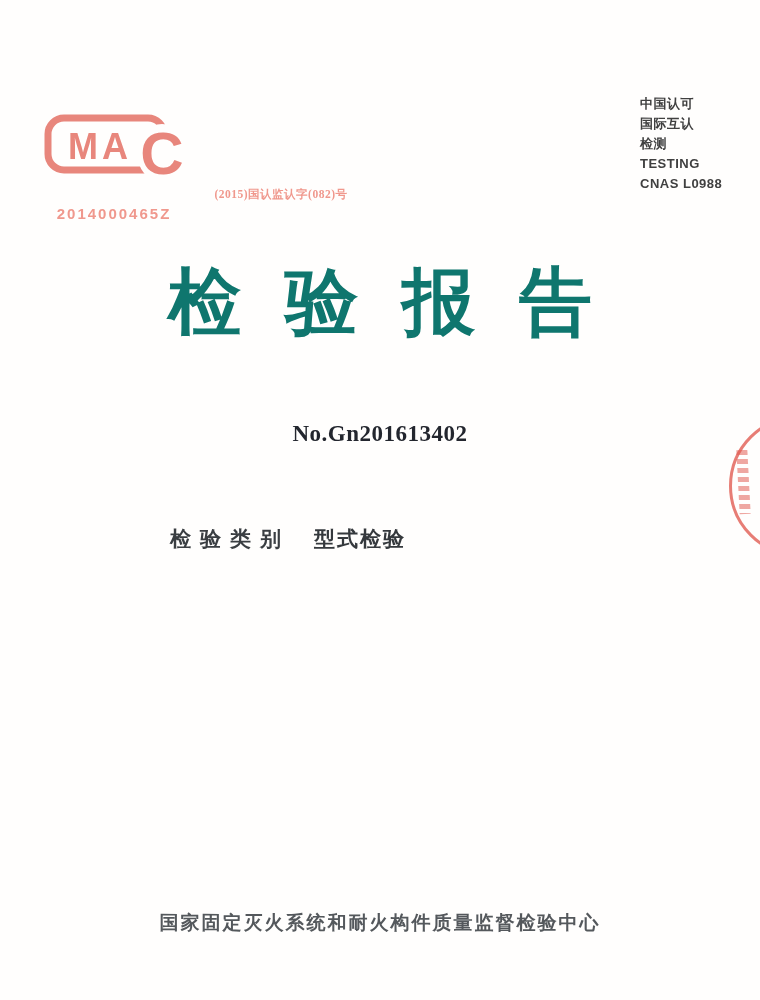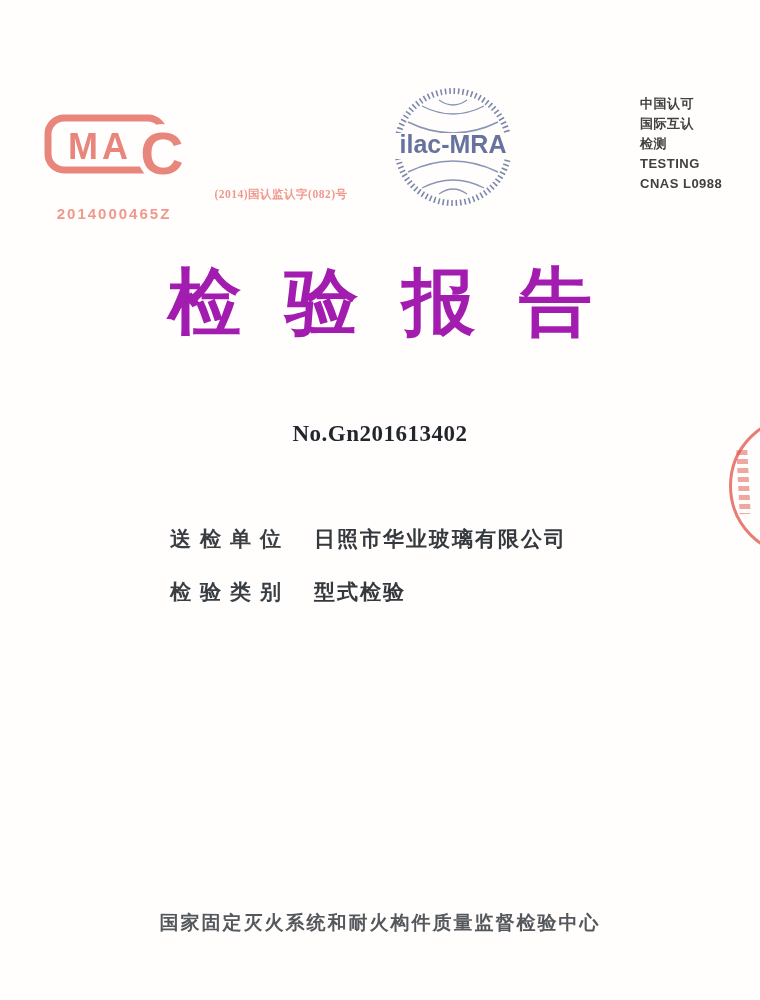--- a/index.html
+++ b/index.html
@@ -62,19 +62,6 @@
 
   <div class="cal-cert">(2014)国认监认字(082)号</div>
 
-  <div class="logo logo-ilac">
-    <svg width="122" height="122" viewBox="0 0 122 122">
-      <circle cx="61" cy="61" r="56" fill="#fffefd" stroke="#7d88ab" stroke-width="6" stroke-dasharray="1.6 2.8"></circle>
-      <path d="M16 36 Q61 58 106 36" fill="none" stroke="#8a94b5" stroke-width="1.6"></path>
-      <path d="M30 20 Q61 36 92 20" fill="none" stroke="#8a94b5" stroke-width="1.4"></path>
-      <path d="M16 86 Q61 64 106 86" fill="none" stroke="#8a94b5" stroke-width="1.6"></path>
-      <path d="M30 102 Q61 86 92 102" fill="none" stroke="#8a94b5" stroke-width="1.4"></path>
-      <path d="M47 14 Q61 24 75 14" fill="none" stroke="#8a94b5" stroke-width="1.3"></path>
-      <path d="M47 108 Q61 98 75 108" fill="none" stroke="#8a94b5" stroke-width="1.3"></path>
-      <rect x="2" y="47" width="118" height="26" fill="#fffefd"></rect>
-      <text x="61" y="67" text-anchor="middle" font-size="25" font-weight="bold" fill="#67739e">ilac-MRA</text>
-    </svg>
-  </div>
 
 
   <div class="cnas-caption">

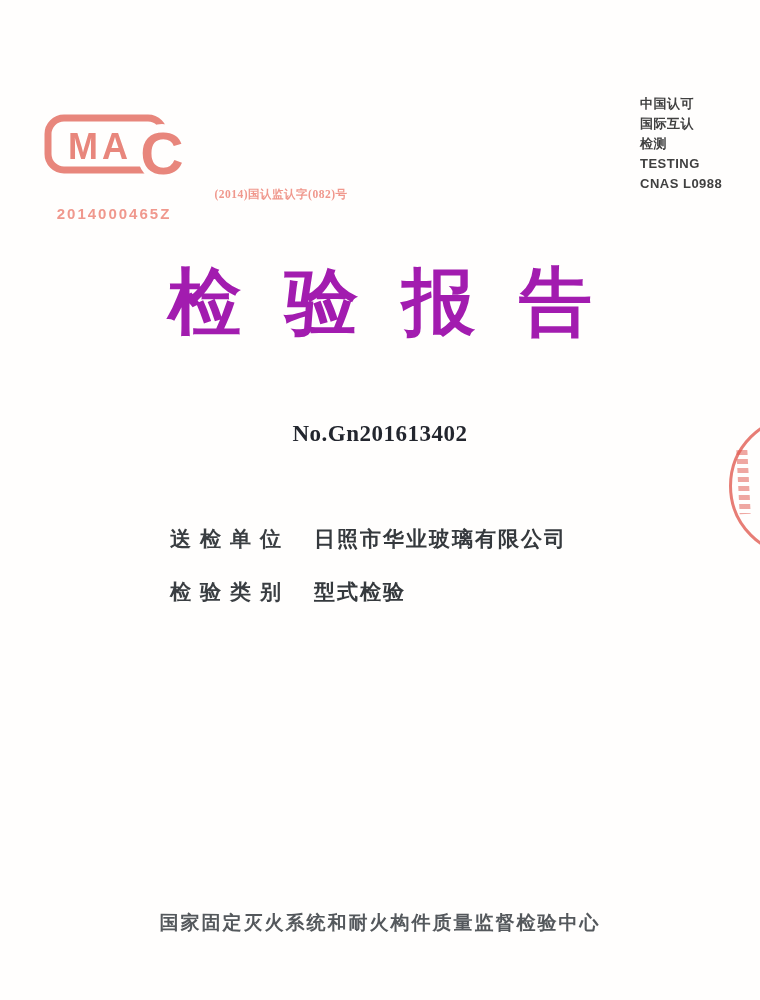--- a/index.html
+++ b/index.html
@@ -60,7 +60,7 @@
   </div>
   <div class="cma-cert">2014000465Z</div>
 
-  <div class="cal-cert">(2014)国认监认字(082)号</div>
+  <div class="cal-cert">(2015)国认监认字(082)号</div>
 
 
 

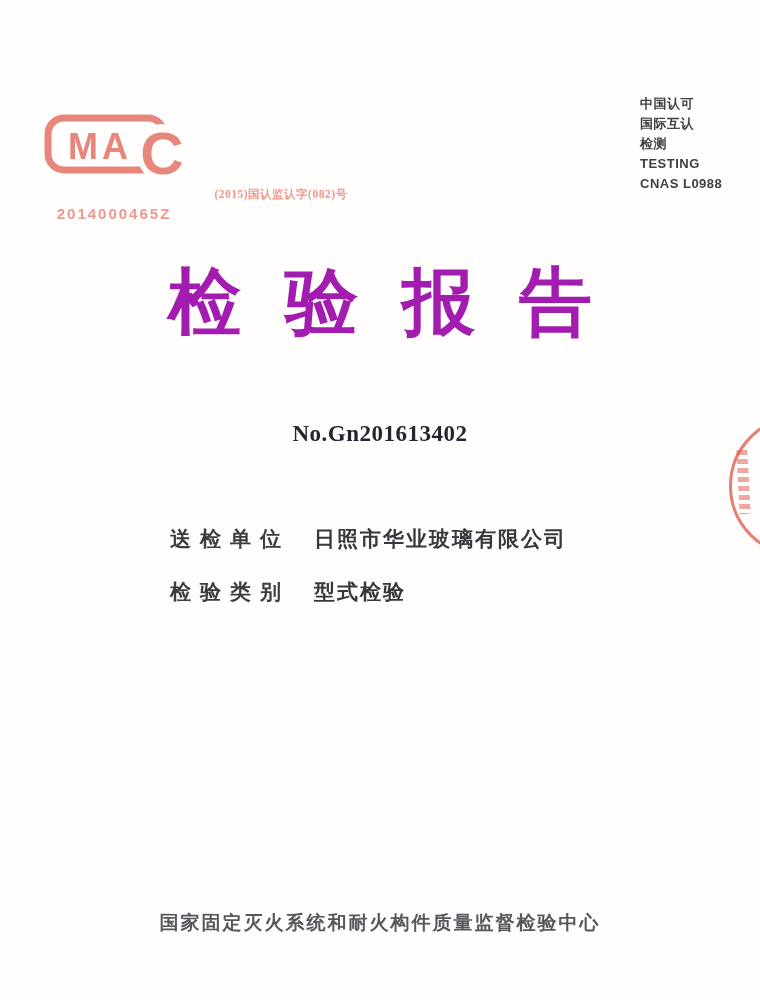--- a/index.html
+++ b/index.html
@@ -24,7 +24,7 @@
   
   .title{position:absolute;left:0;right:0;top:254px;text-align:center;
     font-family:"Liberation Sans",sans-serif;font-size:73px;font-weight:bold;
-    color:#a21caf;letter-spacing:44px;padding-left:44px;white-space:nowrap;}
+    color:#0f766e;letter-spacing:44px;padding-left:44px;white-space:nowrap;}
   .report-no{position:absolute;left:0;right:0;top:421px;text-align:center;
     font-size:23px;font-weight:600;color:#23262e;letter-spacing:0.5px;}
   

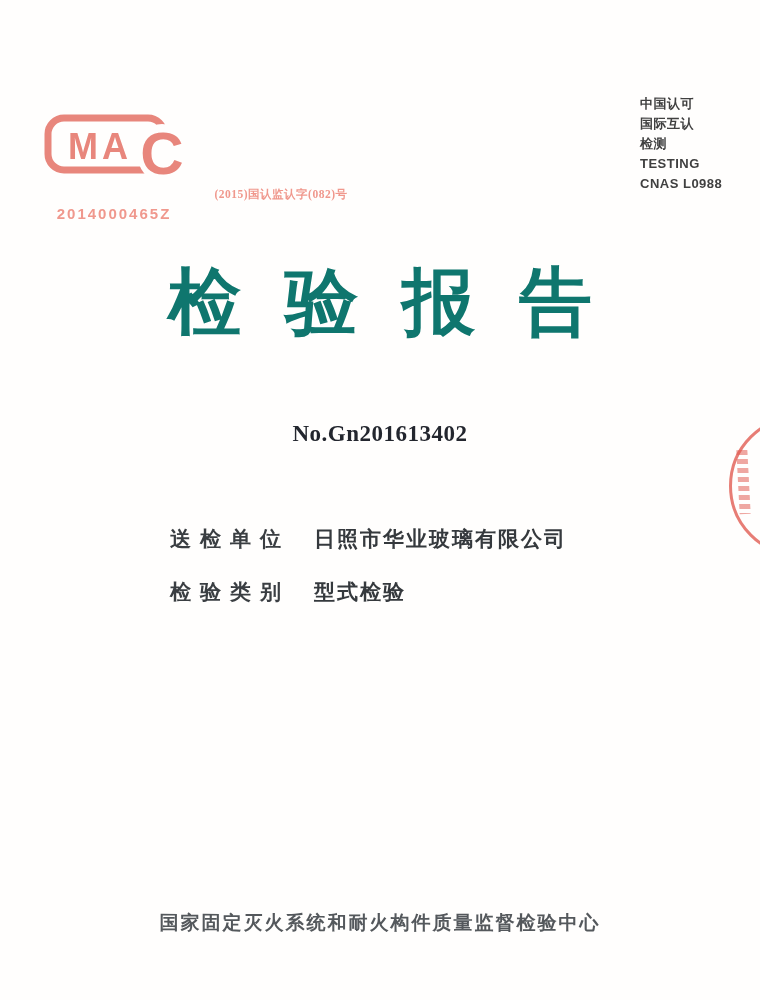--- a/index.html
+++ b/index.html
@@ -81,10 +81,6 @@
 
   <div class="fields">
     <div class="field-row">
-      <span class="field-label">送检单位</span>
-      <span class="field-value">日照市华业玻璃有限公司</span>
-    </div>
-    <div class="field-row">
       <span class="field-label">检验类别</span>
       <span class="field-value">型式检验</span>
     </div>

